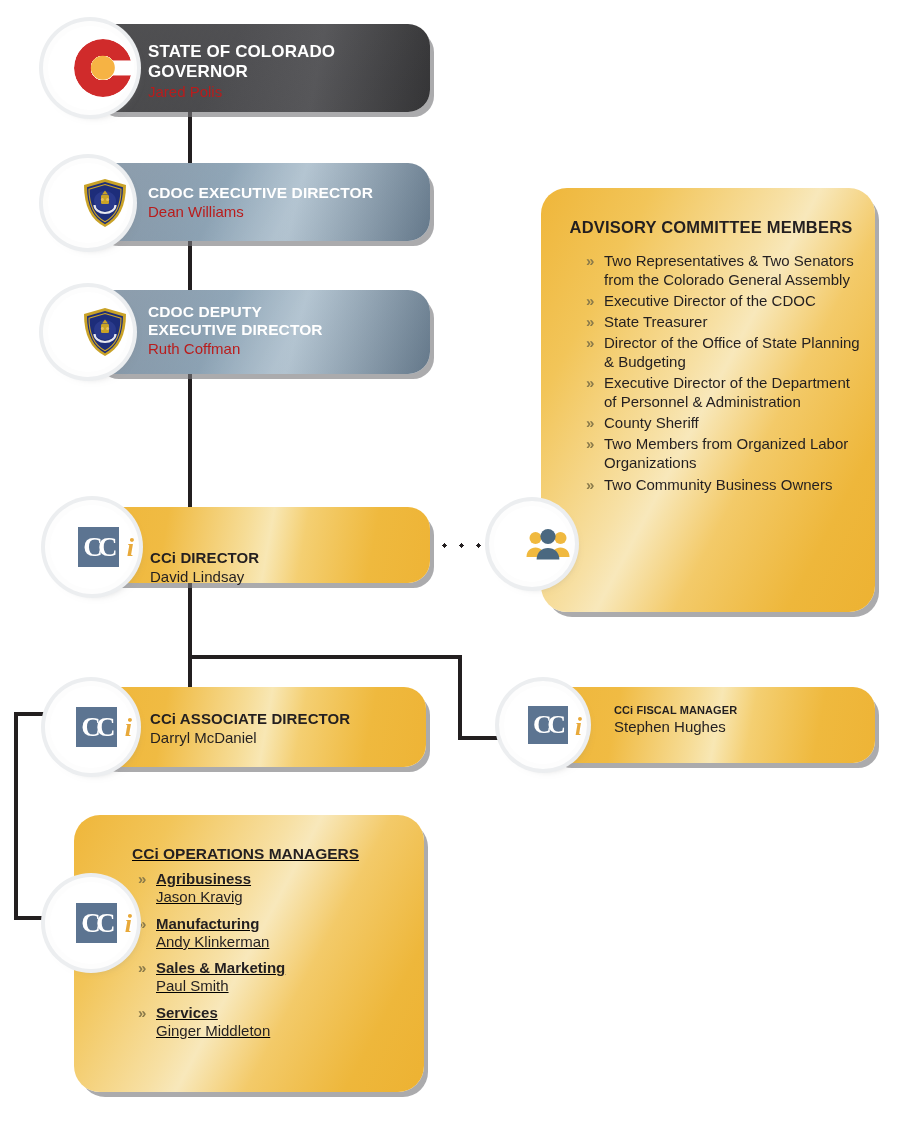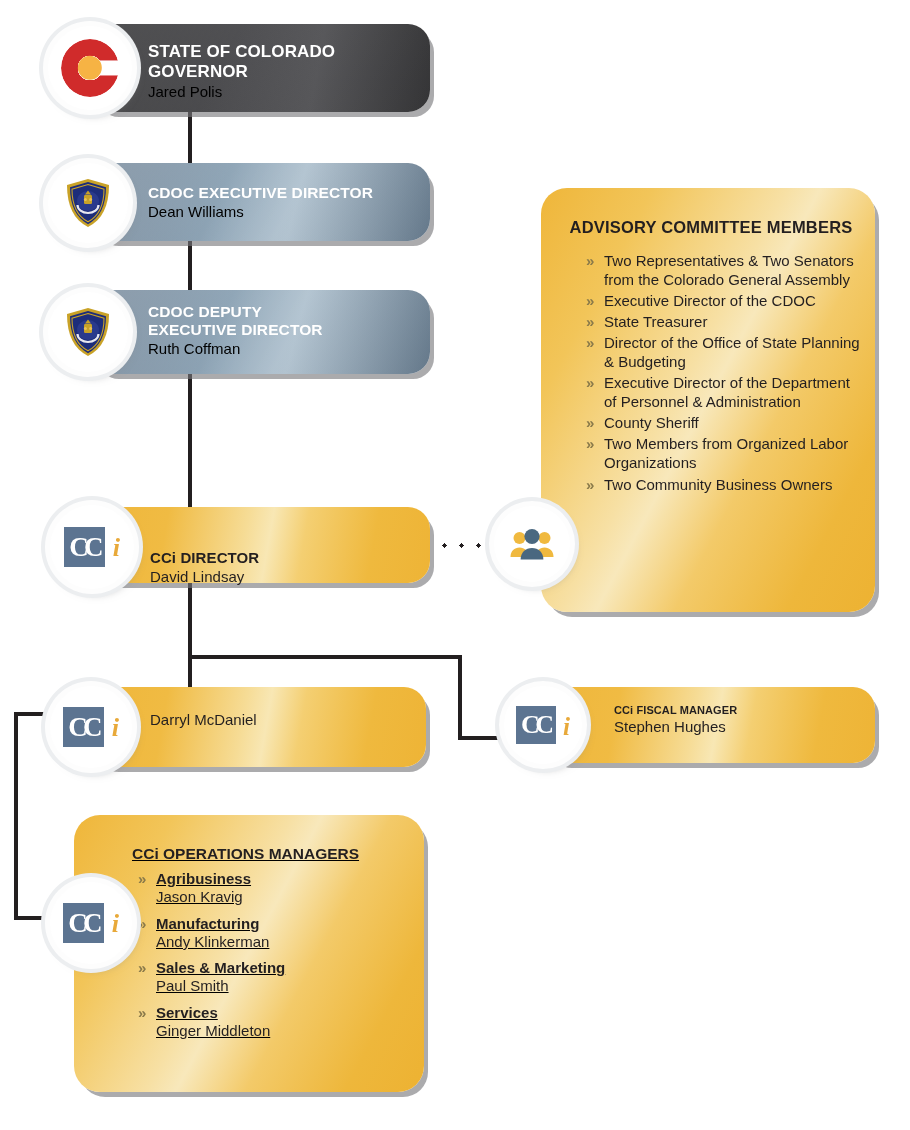--- a/index.html
+++ b/index.html
@@ -64,7 +64,7 @@
   .onlight .t-title { color: #231f20; }
   .onlight .t-name  { color: #231f20; }
   .ondark .t-title  { color: #ffffff; }
-  .ondark .t-name   { color: #000000; }
+  .ondark .t-name   { color: #b91c1c; }
 
   
   .badge {

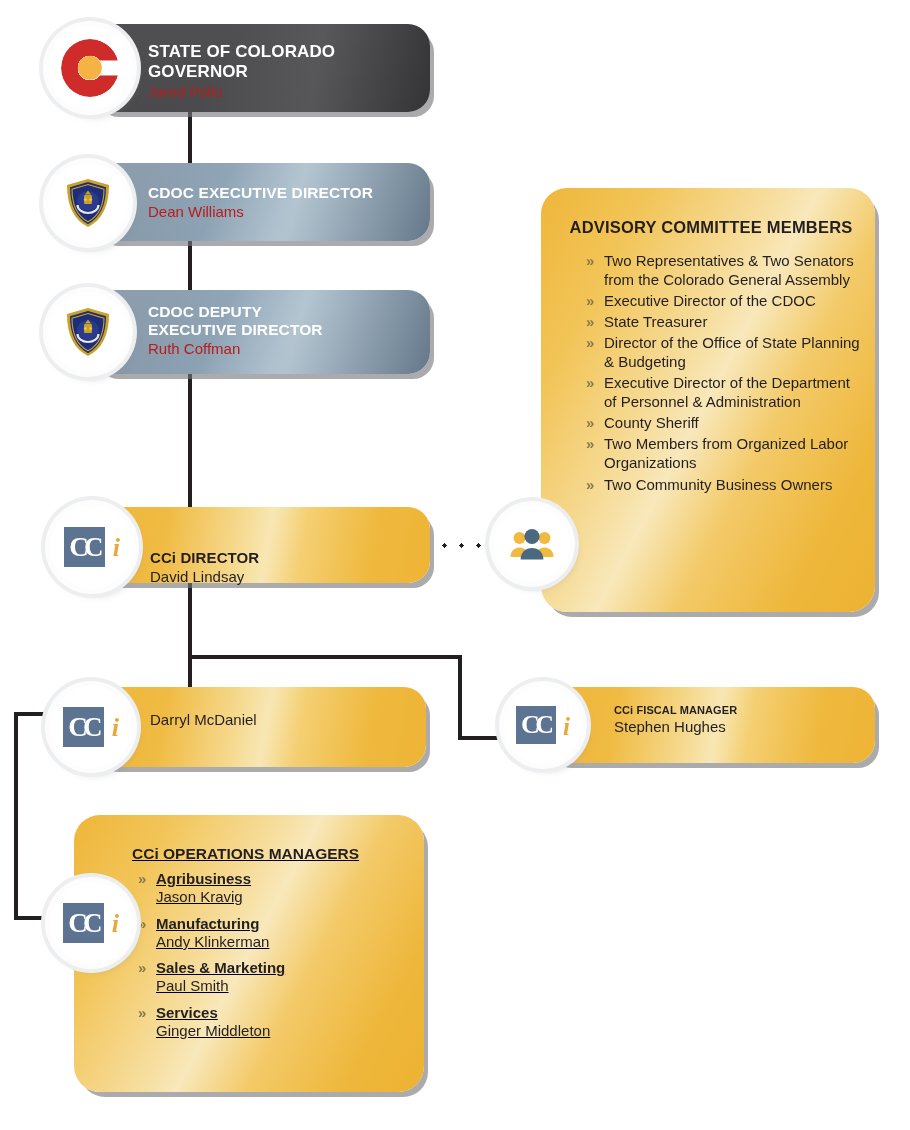--- a/index.html
+++ b/index.html
@@ -71,7 +71,7 @@
     position: absolute; z-index: 6;
     border-radius: 50%;
     background: #ffffff;
-    display: flex; align-items: center; justify-content: center;
+    display: flex; align-items: center; justify-content: flex-end;
     box-shadow:
       0 0 0 5px #fdfdfd,
       0 0 0 9px #eceef0,

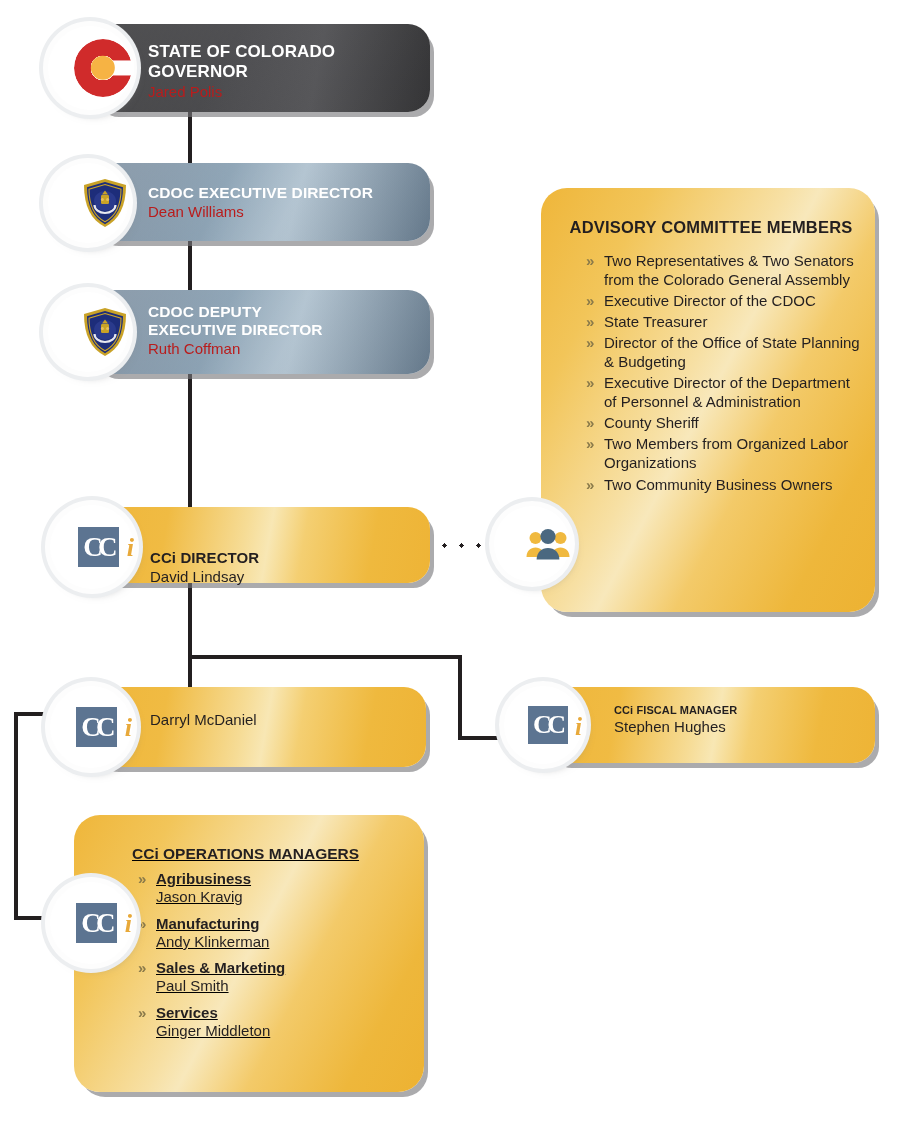--- a/index.html
+++ b/index.html
@@ -284,6 +284,7 @@
 
   <div class="card gold" style="left:92px; top:687px; width:334px; height:80px;"></div>
   <div class="card-text onlight" style="left:150px; top:710px; width:268px;">
+    <div class="t-title" style="font-size:15px;">CCi ASSOCIATE DIRECTOR</div>
     <div class="t-name" style="font-size:15px; margin-top:1px;">Darryl McDaniel</div>
   </div>
   <div class="badge" style="left:50px; top:686px; width:82px; height:82px;">

